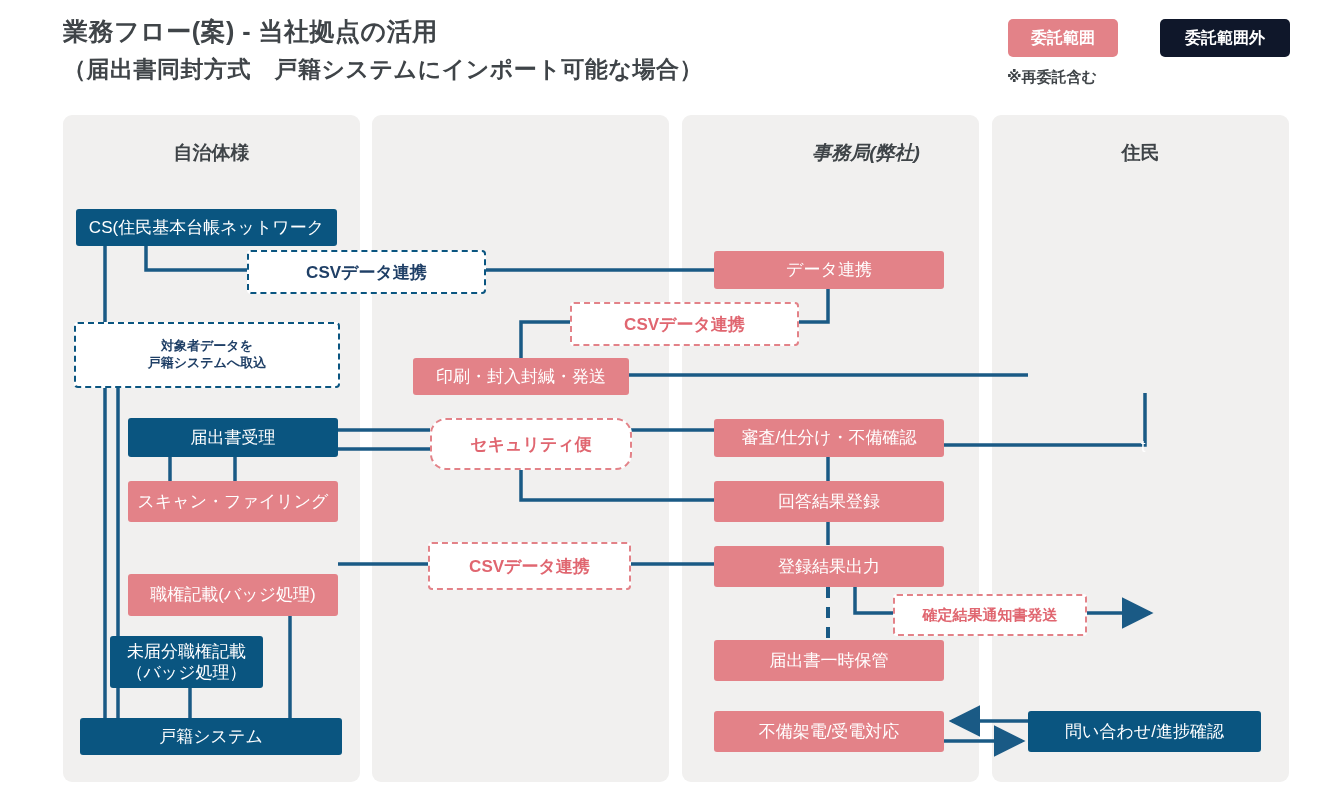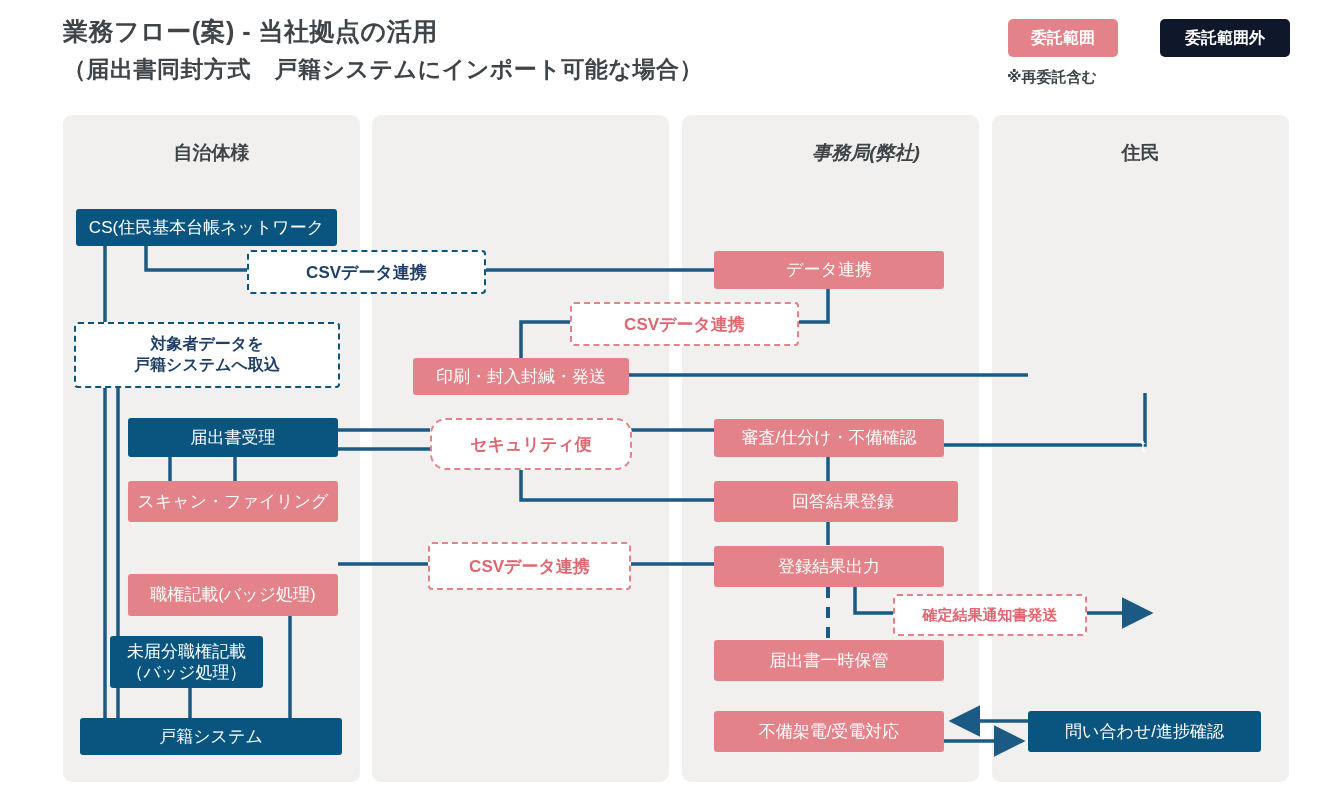--- a/index.html
+++ b/index.html
@@ -67,7 +67,7 @@
   }
   .dlabel.blue{border:2.5px dashed #0a5580;color:#1f3f66;}
   .dlabel.pink{border:2.5px dashed #e38288;color:#e06670;}
-  .dlabel.wrap{white-space:normal;font-weight:bold;font-size:16px;line-height:1.3;}
+  .dlabel.wrap{white-space:normal;font-weight:bold;font-size:13px;line-height:1.3;}
 
   .ghost{
     position:absolute;color:#ffffff;font-size:16px;z-index:7;

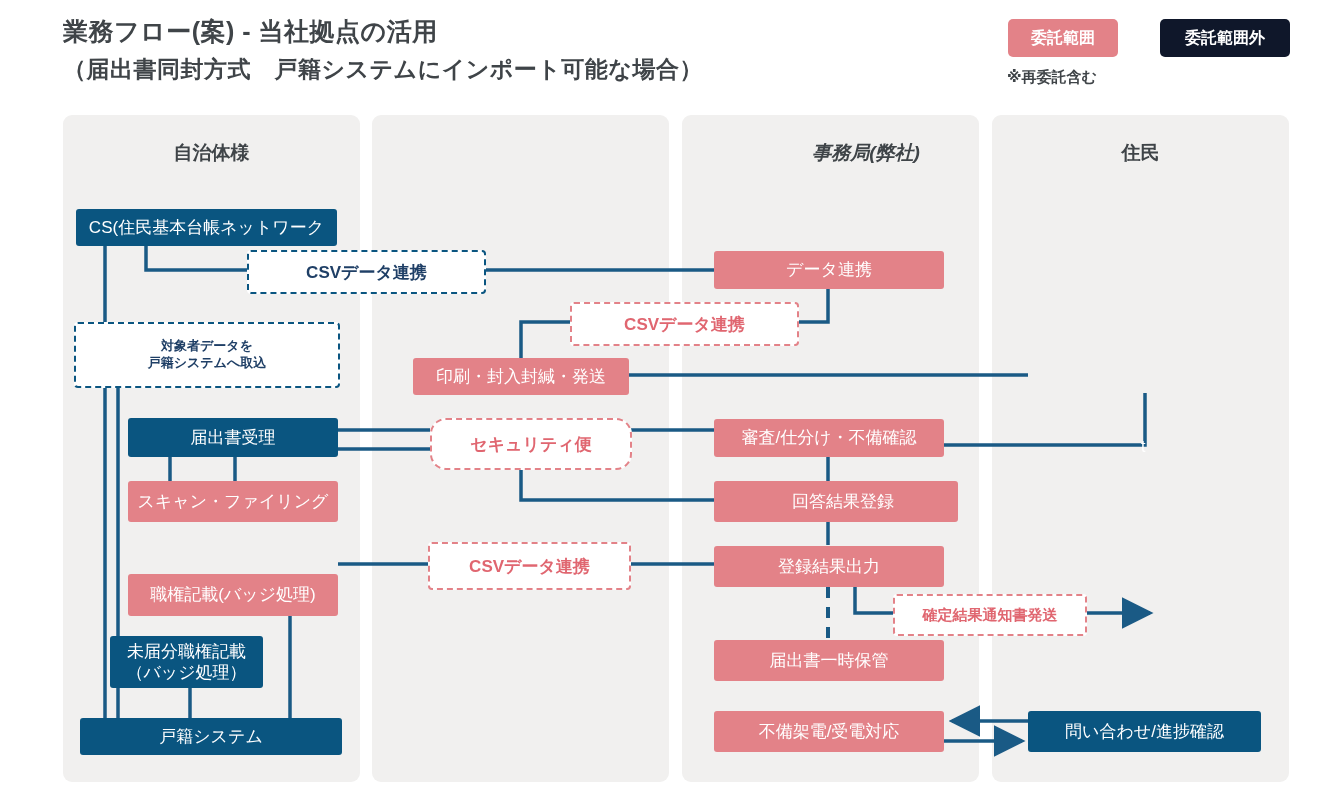--- a/index.html
+++ b/index.html
@@ -175,7 +175,7 @@
 
   <div class="node pink" style="left:714px;top:419px;width:230px;height:38px;">審査/仕分け・不備確認</div>
 
-  <div class="node pink" style="left:714px;top:481px;width:230px;height:41px;padding-left:14px;">回答結果登録</div>
+  <div class="node pink" style="left:714px;top:481px;width:230px;height:41px;">回答結果登録</div>
 
   <div class="node pink" style="left:714px;top:546px;width:230px;height:41px;">登録結果出力</div>
 

